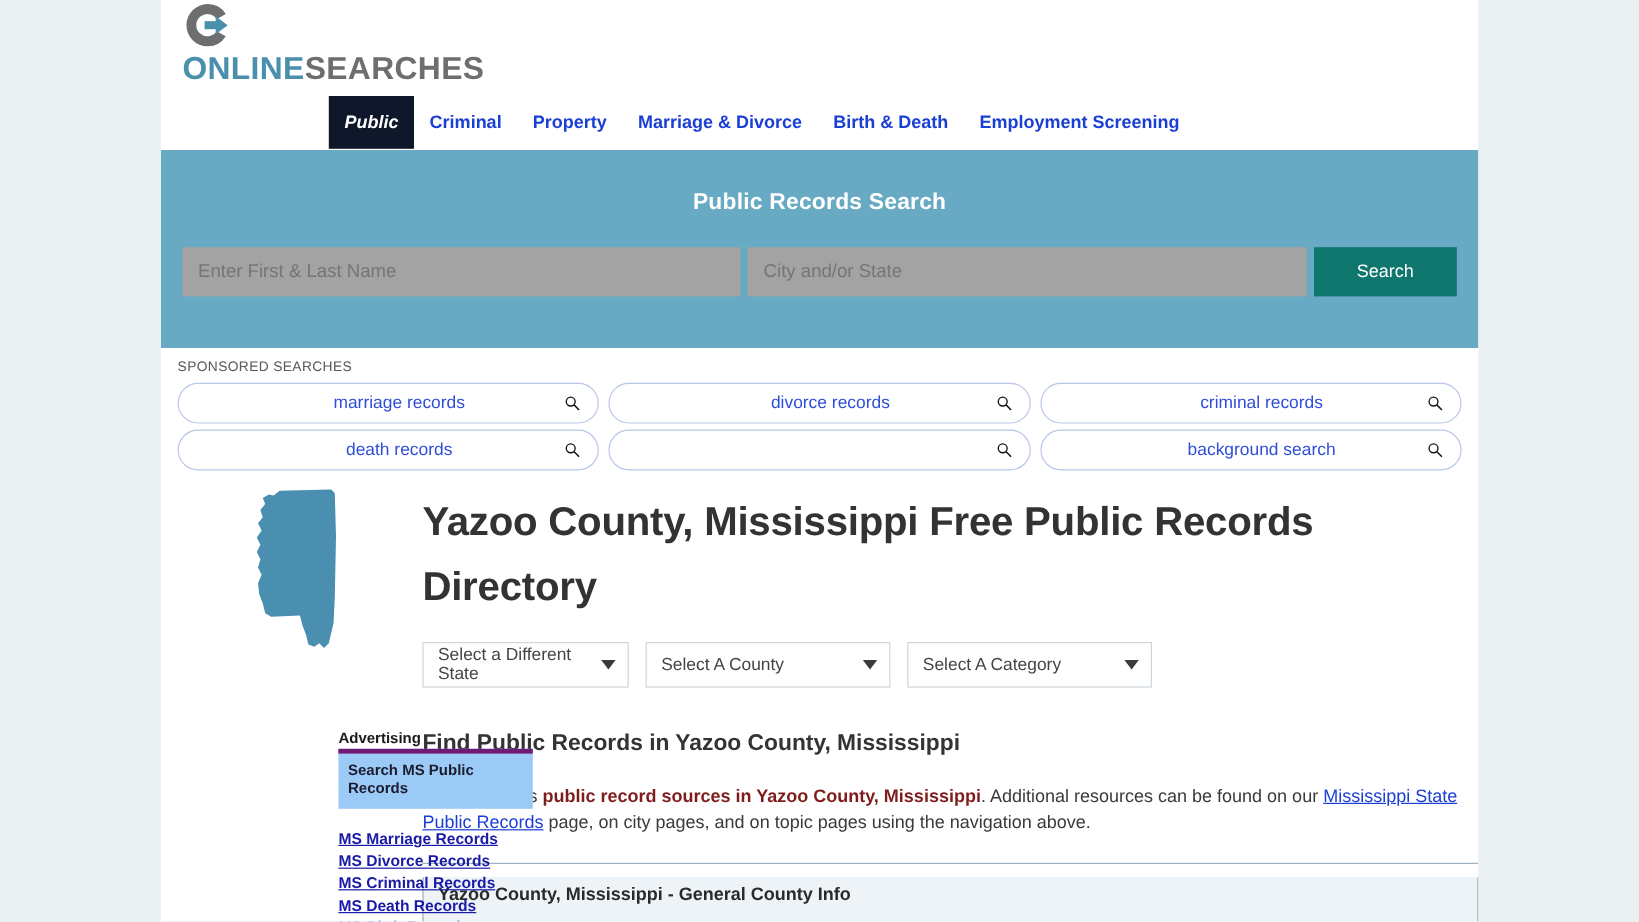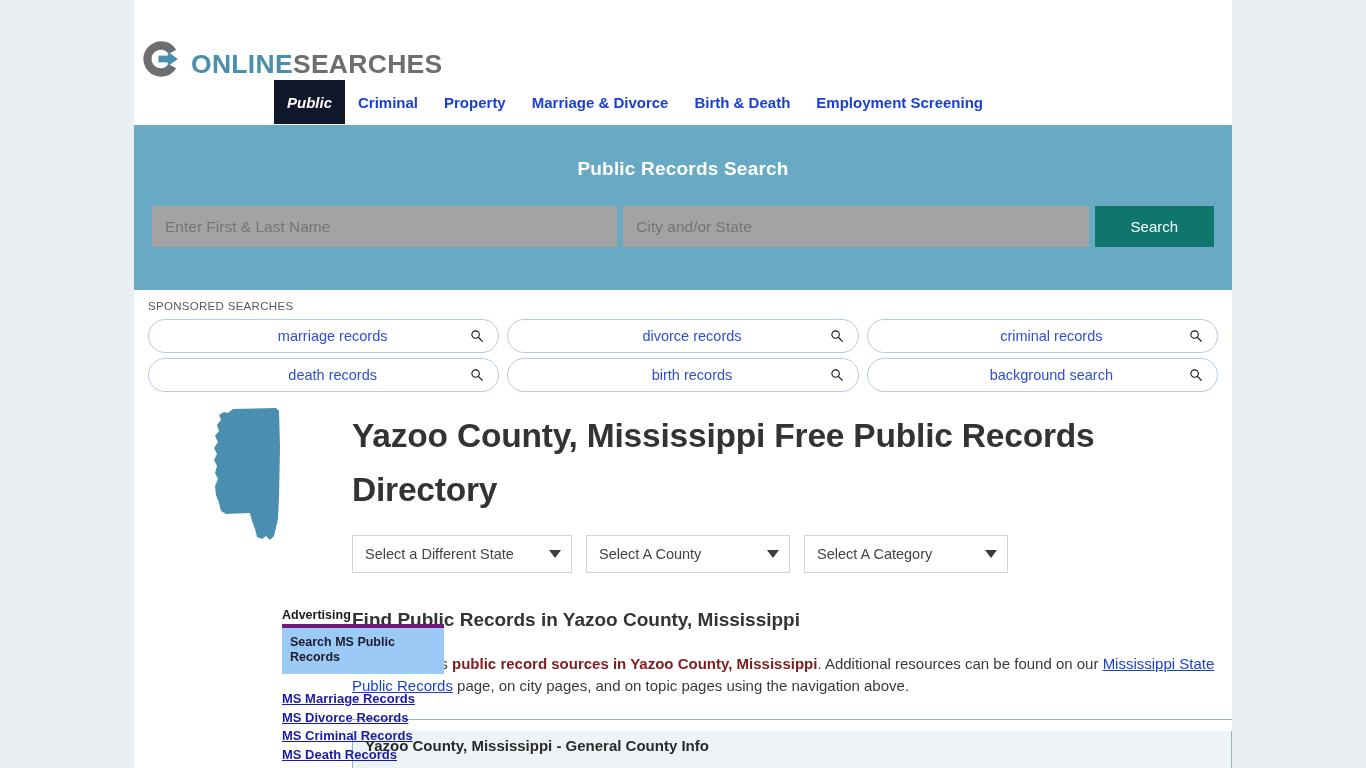--- a/index.html
+++ b/index.html
@@ -29,8 +29,9 @@
   .logo-row {
     height: 80px;
     display: flex;
-    align-items: flex-end;
-    padding-left: 6px;
+    align-items: flex-start;
+    padding-left: 18px;
+    flex-direction: column;
   }
   .logo-mark { width: 42px; height: 42px; margin-right: 9px; flex: none; }
   .logo-text { font-size: 26.5px; font-weight: bold; letter-spacing: .3px; }

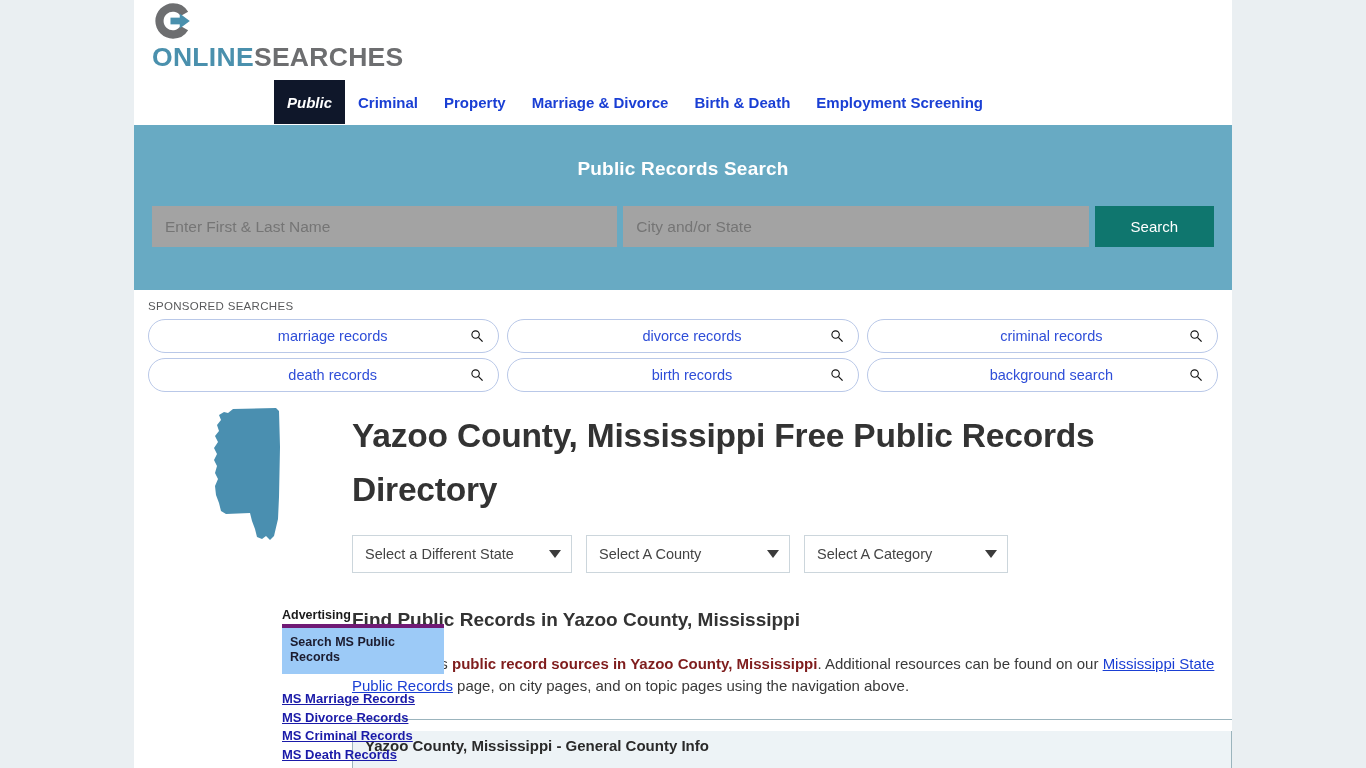--- a/index.html
+++ b/index.html
@@ -319,7 +319,6 @@
           </svg>
         </div>
         <div class="pill">
-          <span class="pill-text">birth records</span>
           <svg class="pill-ico" viewBox="0 0 20 20">
             <circle cx="8" cy="8" r="5.3" fill="none" stroke="#111" stroke-width="1.6"></circle>
             <line x1="12" y1="12" x2="18" y2="18" stroke="#111" stroke-width="1.8"></line>

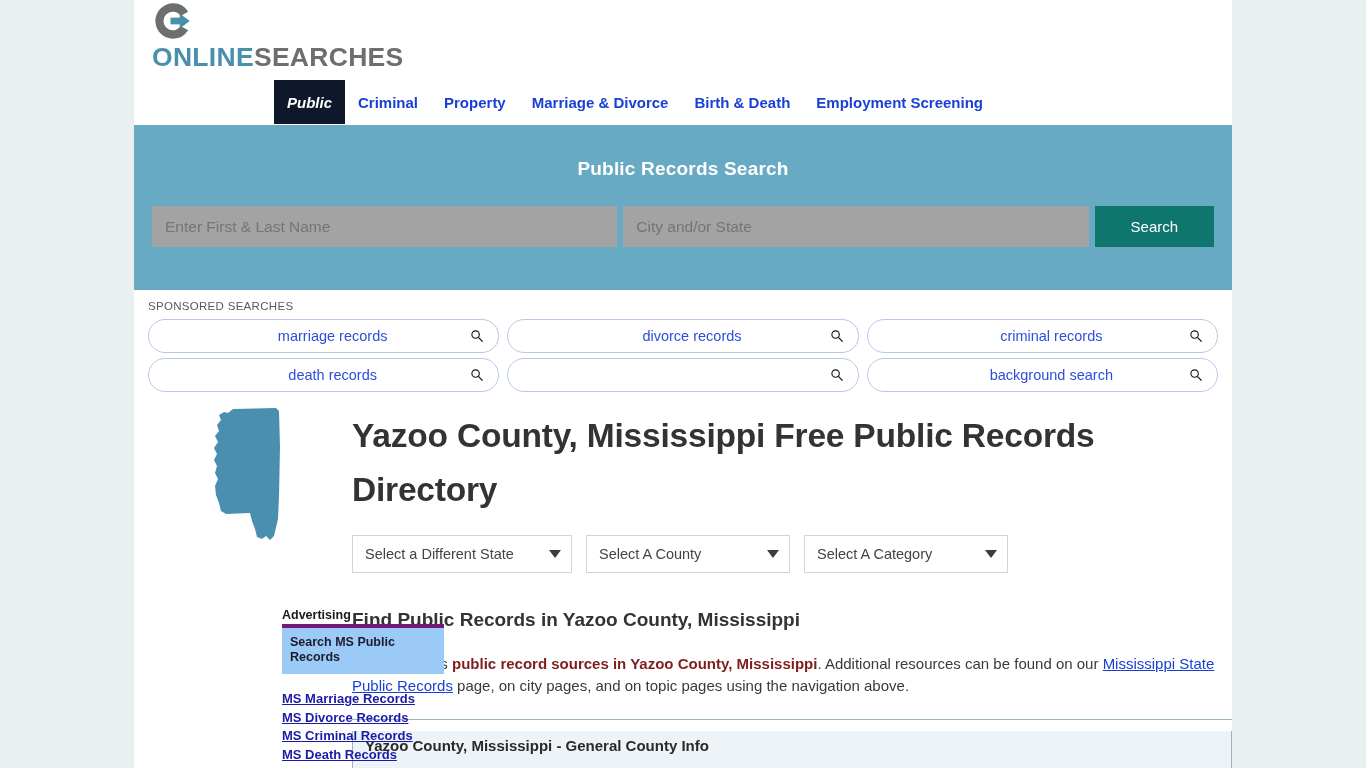--- a/index.html
+++ b/index.html
@@ -165,7 +165,7 @@
     cursor: pointer;
     position: relative;
   }
-  #sel-state { width: 220px; }
+  #sel-state { width: 172px; }
   #sel-county { width: 204px; }
   #sel-category { width: 204px; justify-content: space-between; }
   .sel-label { font-size: 14.5px; color: #444; flex: 1; }

